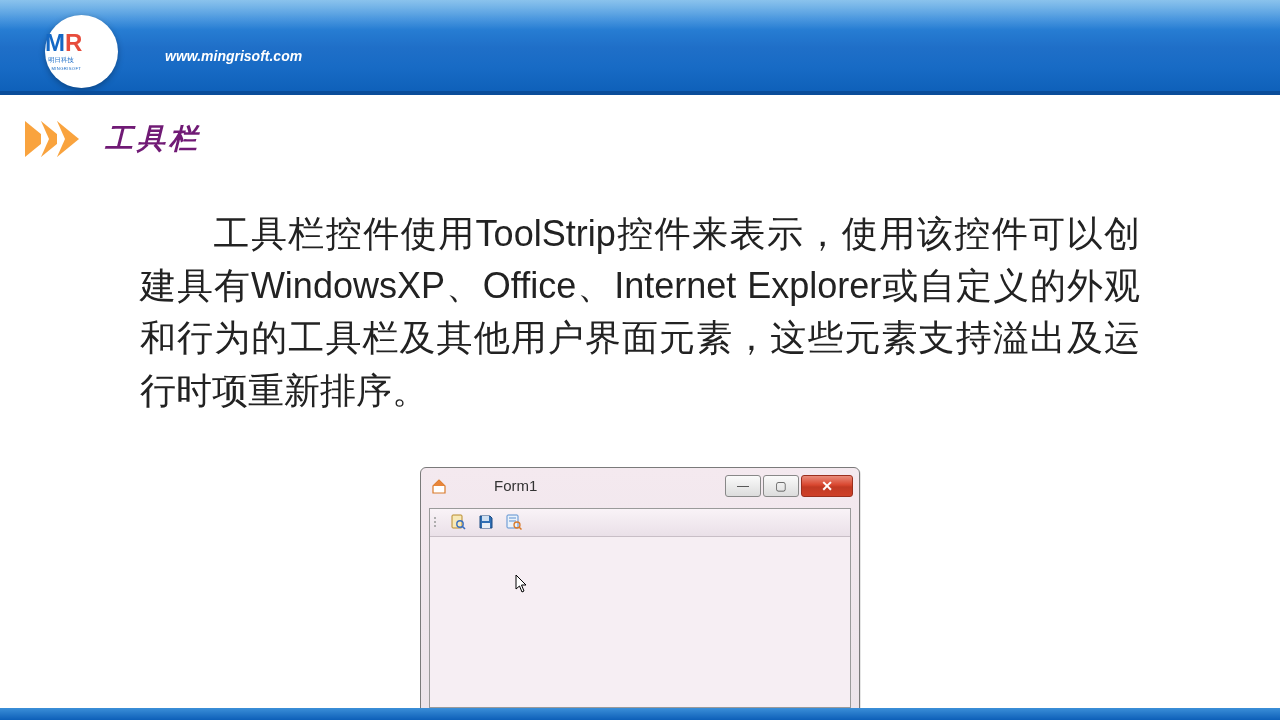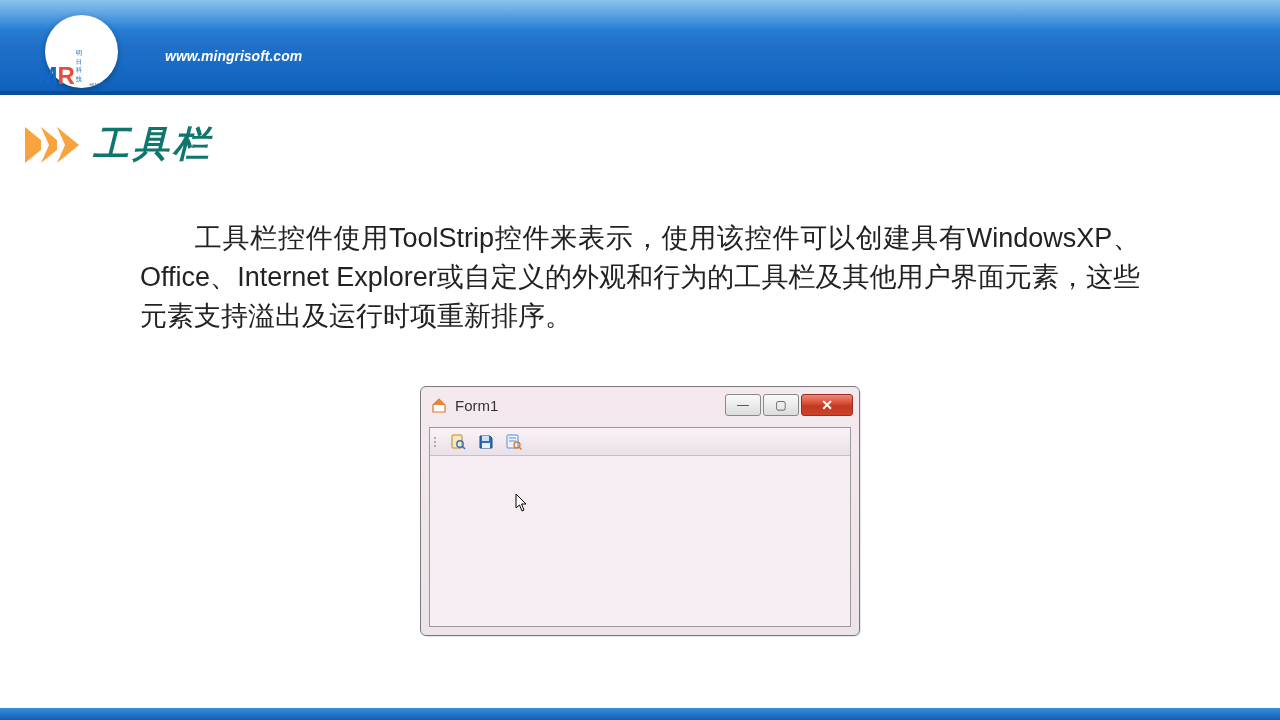--- a/index.html
+++ b/index.html
@@ -22,7 +22,7 @@
 .logo-circle {
   position: absolute; left: 45px; top: 15px; width: 73px; height: 73px;
   background: #fff; border-radius: 50%; box-shadow: 0 2px 6px rgba(0,0,0,0.3);
-  display: flex; align-items: flex-end; justify-content: center;
+  display: flex; flex-direction: column; align-items: flex-start; justify-content: center;
 }
 .logo-mr { font-size: 24px; font-weight: bold; color: #1468c5; line-height: 1; }
 .logo-mr .r { color: #e74c3c; }

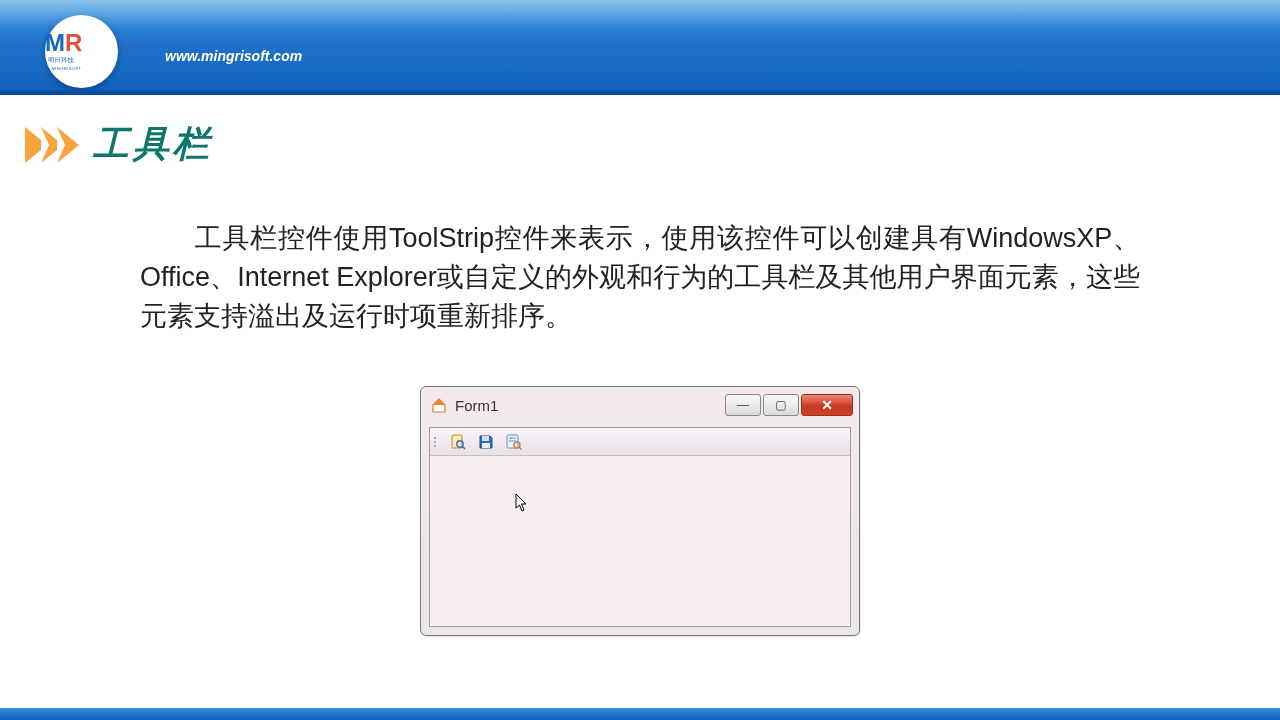--- a/index.html
+++ b/index.html
@@ -49,7 +49,7 @@
   border-left: 8px solid #fff;
 }
 .chev:first-child::after { display: none; }
-.page-title { margin-left: 20px; font-size: 36px; font-weight: bold; color: #0f766e; font-style: italic; letter-spacing: 4px; }
+.page-title { margin-left: 32px; font-size: 28px; font-weight: bold; color: #701a75; font-style: italic; letter-spacing: 4px; }
 
 
 .body-text {

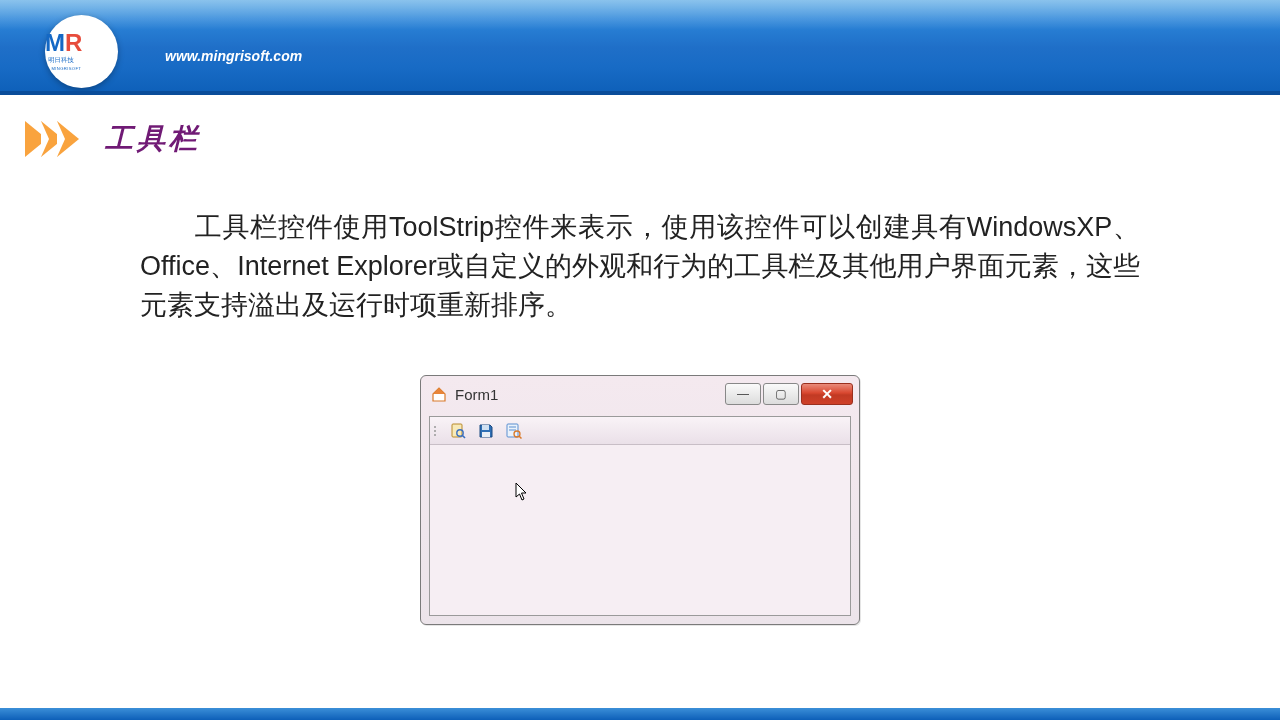--- a/index.html
+++ b/index.html
@@ -54,7 +54,7 @@
 
 .body-text {
   margin: 50px 140px 0 140px;
-  font-size: 27px; line-height: 1.45; color: #222;
+  font-size: 36px; line-height: 1.45; color: #222;
   text-align: justify;
 }
 .body-text .indent { display: inline-block; width: 2em; }

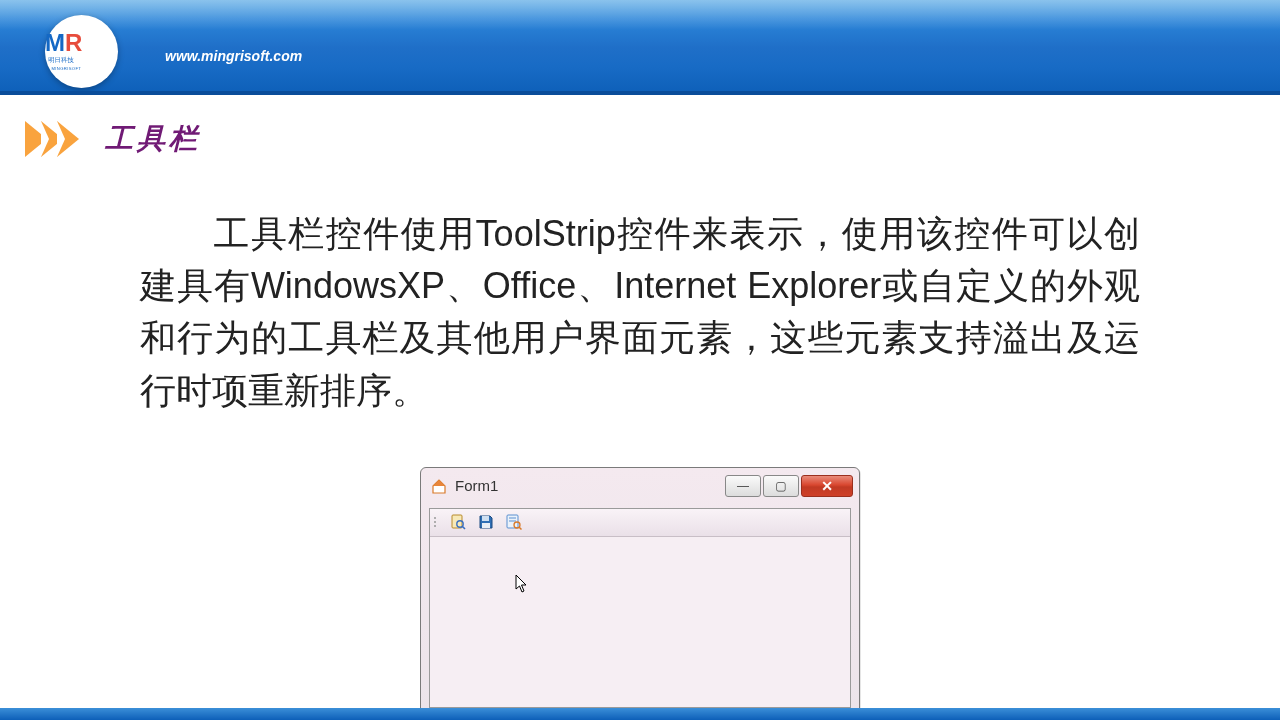--- a/index.html
+++ b/index.html
@@ -71,7 +71,7 @@
 }
 .titlebar {
   height: 36px; display: flex; align-items: center; padding: 0 6px 0 10px;
-  border-top-left-radius: 6px; border-top-right-radius: 6px;
+  border-top-left-radius: 6px; border-top-right-radius: 6px; gap: 39px;
 }
 .app-icon {
   width: 16px; height: 16px; margin-right: 8px;

